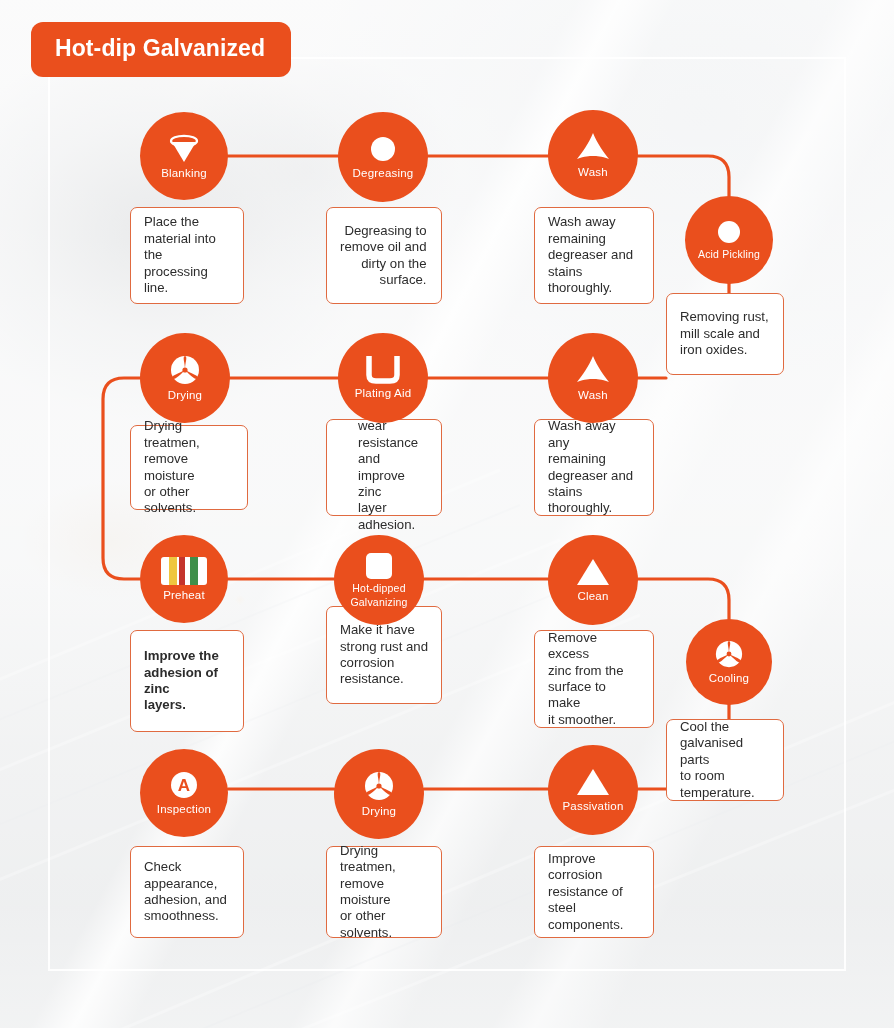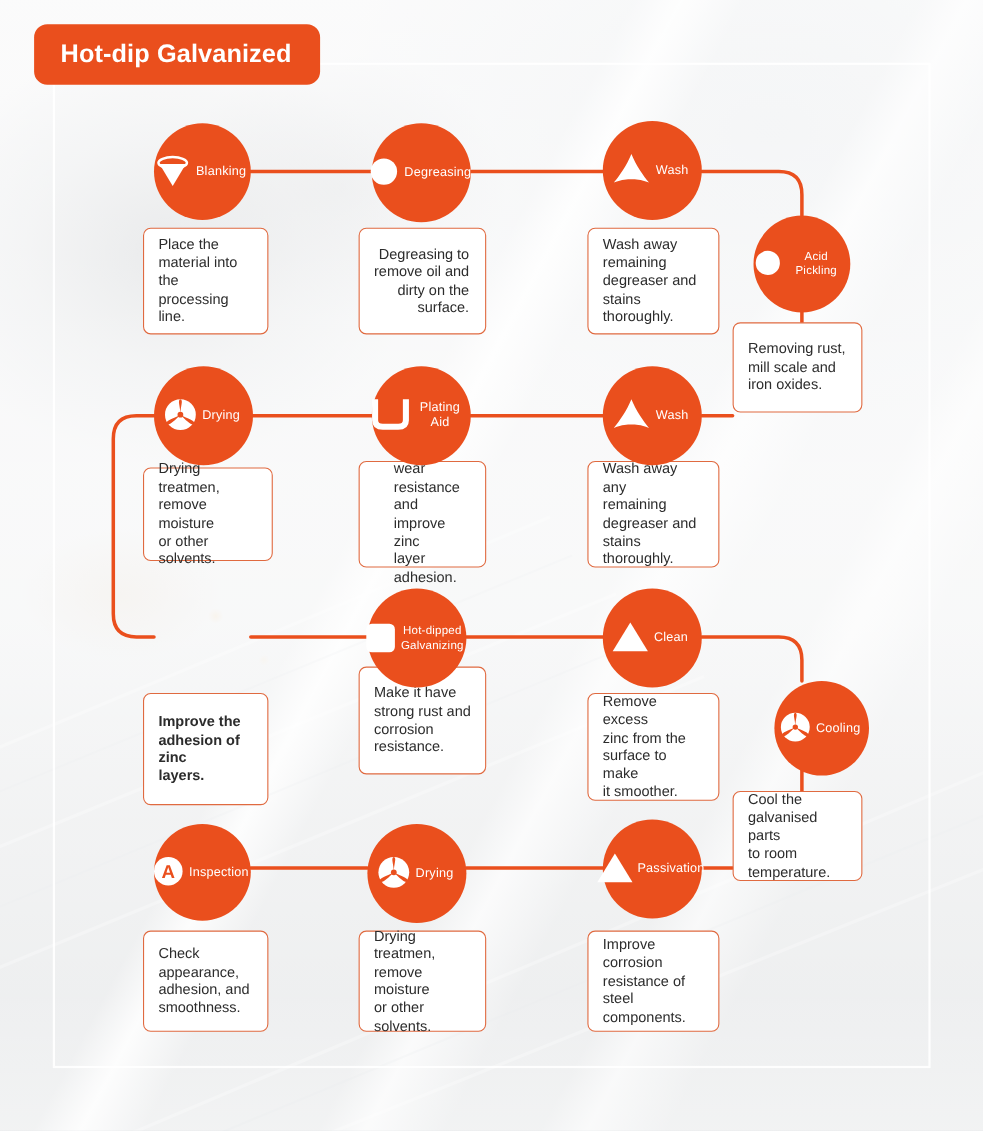--- a/index.html
+++ b/index.html
@@ -99,7 +99,7 @@
     background: #ea4f1d;
     z-index: 5;
     display: flex;
-    flex-direction: row;
+    flex-direction: column;
     align-items: center;
     justify-content: center;
     cursor: pointer;

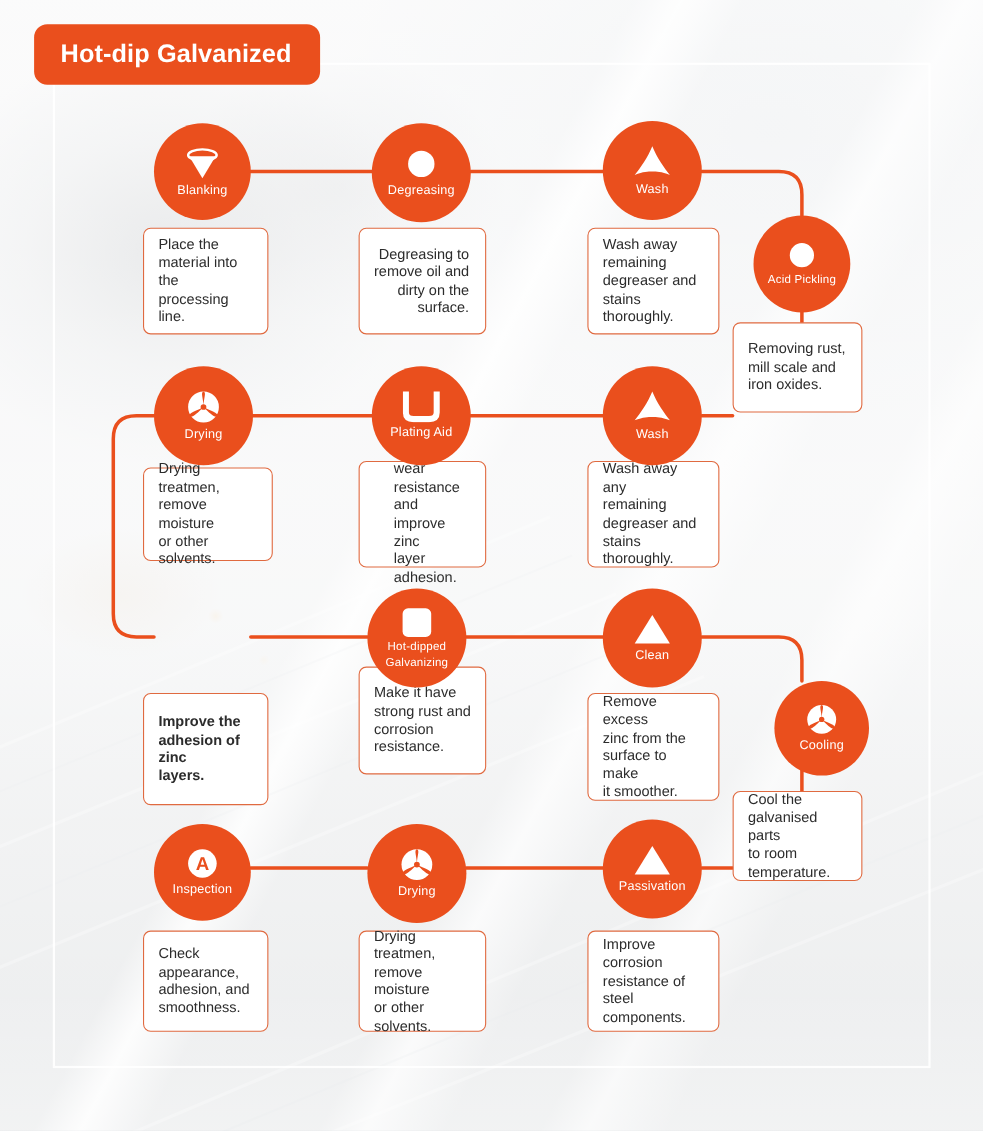--- a/index.html
+++ b/index.html
@@ -305,6 +305,18 @@
 stains thoroughly.</span>
   </div>
 
+  <div class="node" style="left:140px; top:535px; width:88px; height:88px;">
+    <span class="node-icon">
+      <svg width="48" height="30" viewBox="0 0 48 30">
+        <rect x="1" y="1" width="46" height="28" rx="3" fill="#fff"></rect>
+        <rect x="9" y="1" width="8" height="28" fill="#efc63f"></rect>
+        <rect x="19" y="1" width="6" height="28" fill="#c4342c"></rect>
+        <rect x="27" y="1" width="3" height="28" fill="#fff"></rect>
+        <rect x="30" y="1" width="8" height="28" fill="#3f8f4a"></rect>
+      </svg>
+    </span>
+    <span class="node-label">Preheat</span>
+  </div>
   <div class="card" style="left:130px; top:630px; width:114px; height:102px;font-weight:bold;">
     <span class="card-text">Improve the
 adhesion of zinc

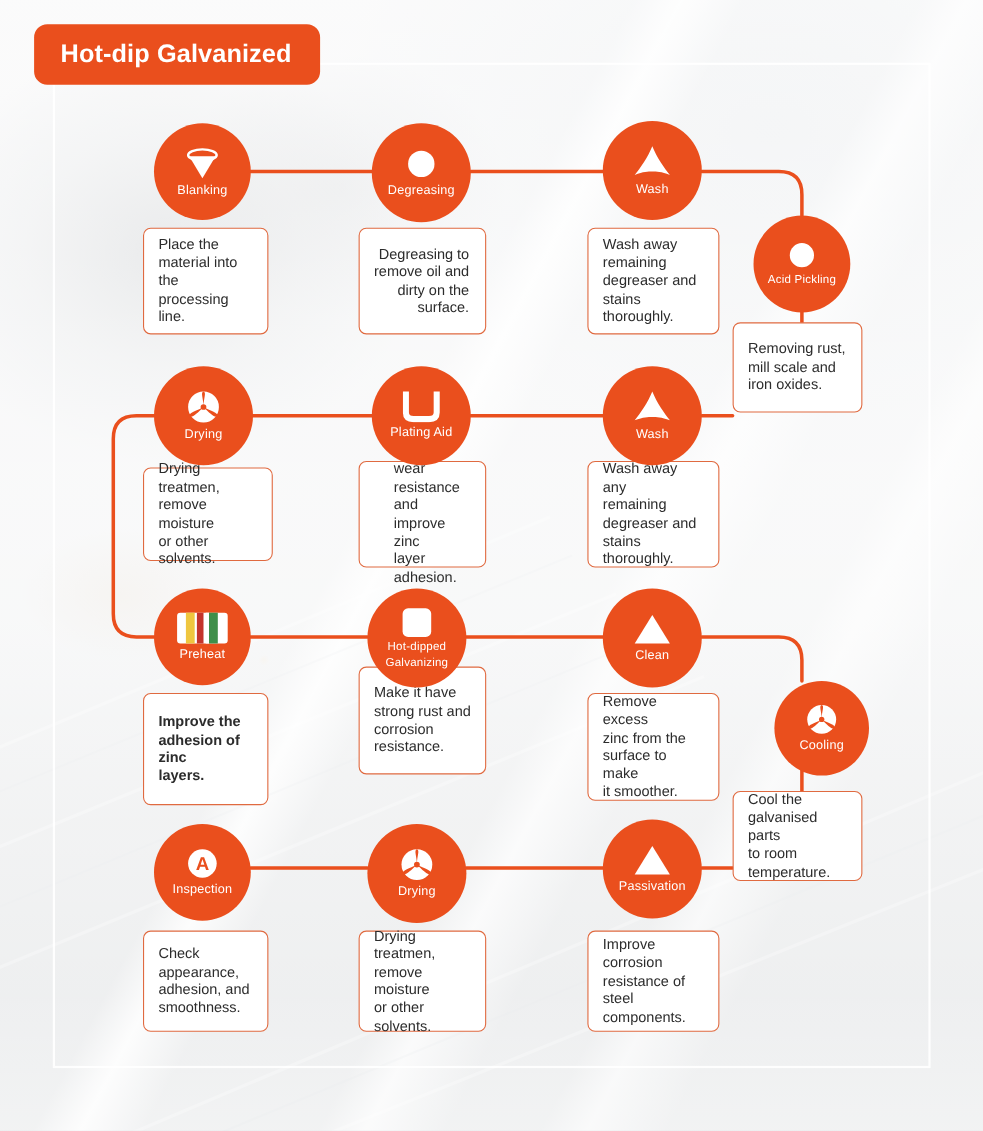--- a/index.html
+++ b/index.html
@@ -353,7 +353,7 @@
 it smoother.</span>
   </div>
 
-  <div class="node" style="left:704px; top:619px; width:86px; height:86px;">
+  <div class="node" style="left:686px; top:619px; width:86px; height:86px;">
     <span class="node-icon">
       <svg width="30" height="30" viewBox="0 0 32 32">
         <circle cx="16" cy="16" r="14" fill="#fff"></circle>

